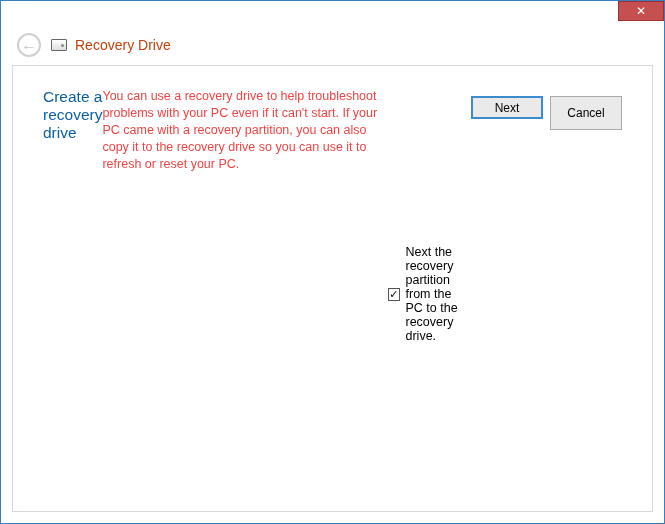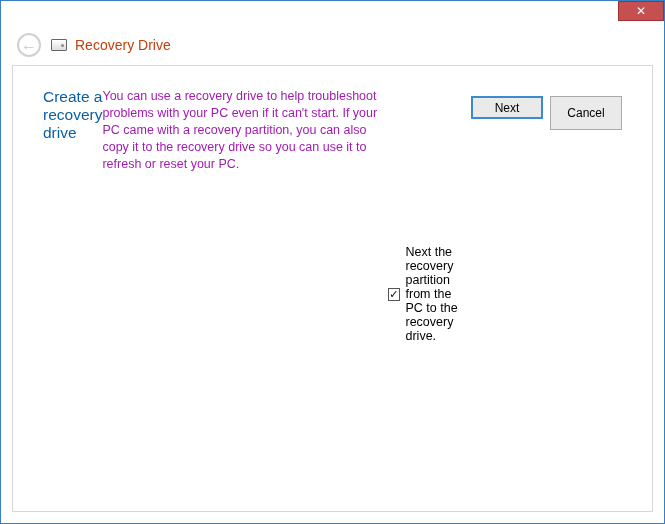--- a/index.html
+++ b/index.html
@@ -104,7 +104,7 @@
   }
   .body-text {
     font-size: 12.5px;
-    color: #a21caf;
+    color: #ef4444;
     line-height: 1.35;
     max-width: 560px;
     margin-bottom: 47px;

